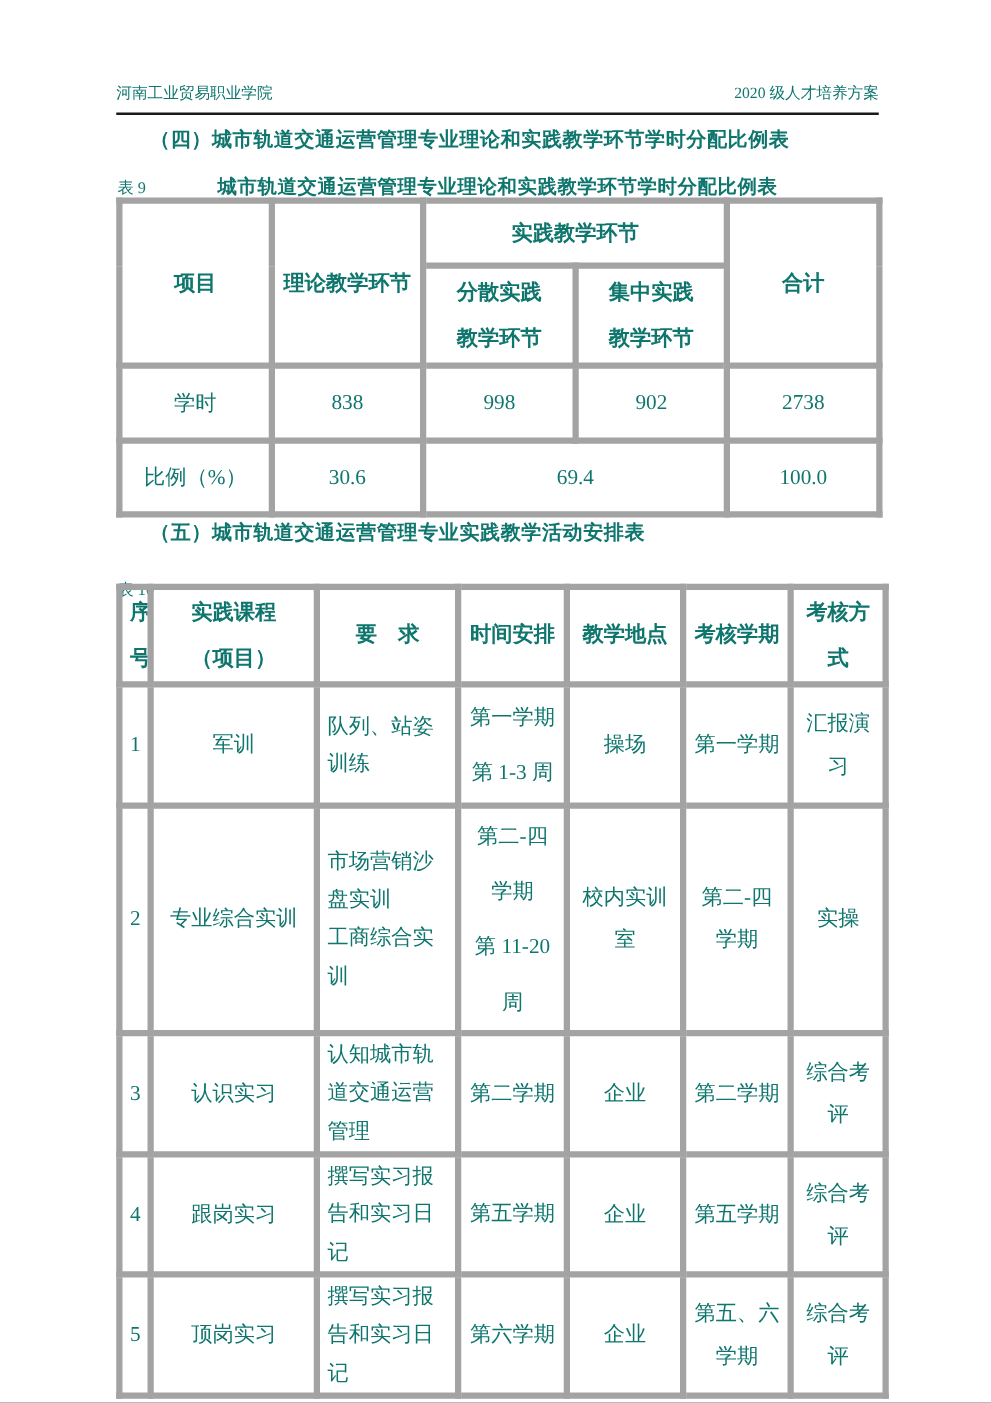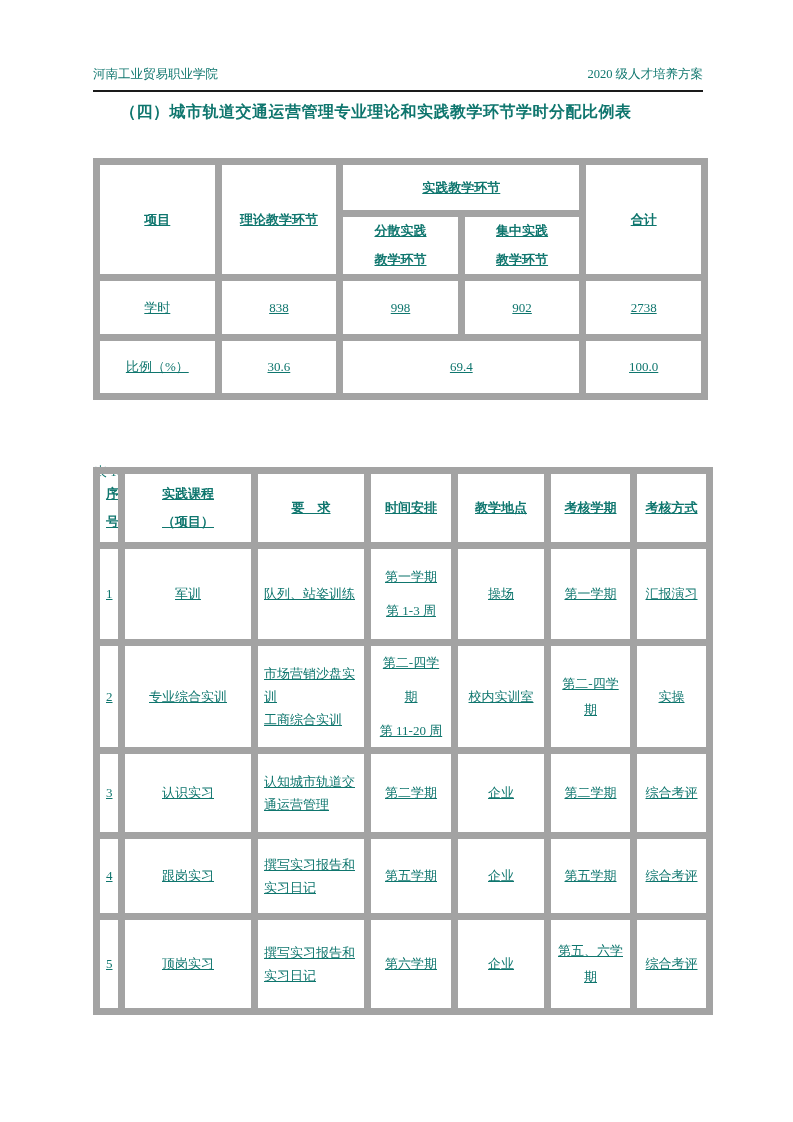--- a/index.html
+++ b/index.html
@@ -91,6 +91,10 @@
 
   <div class="sec-heading s4">（四）城市轨道交通运营管理专业理论和实践教学环节学时分配比例表</div>
 
+  <div class="tbl-caption c9">
+    <span class="cap-label">表 9</span>
+    <span class="cap-title">城市轨道交通运营管理专业理论和实践教学环节学时分配比例表</span>
+  </div>
 
   <table class="t9">
     <colgroup>

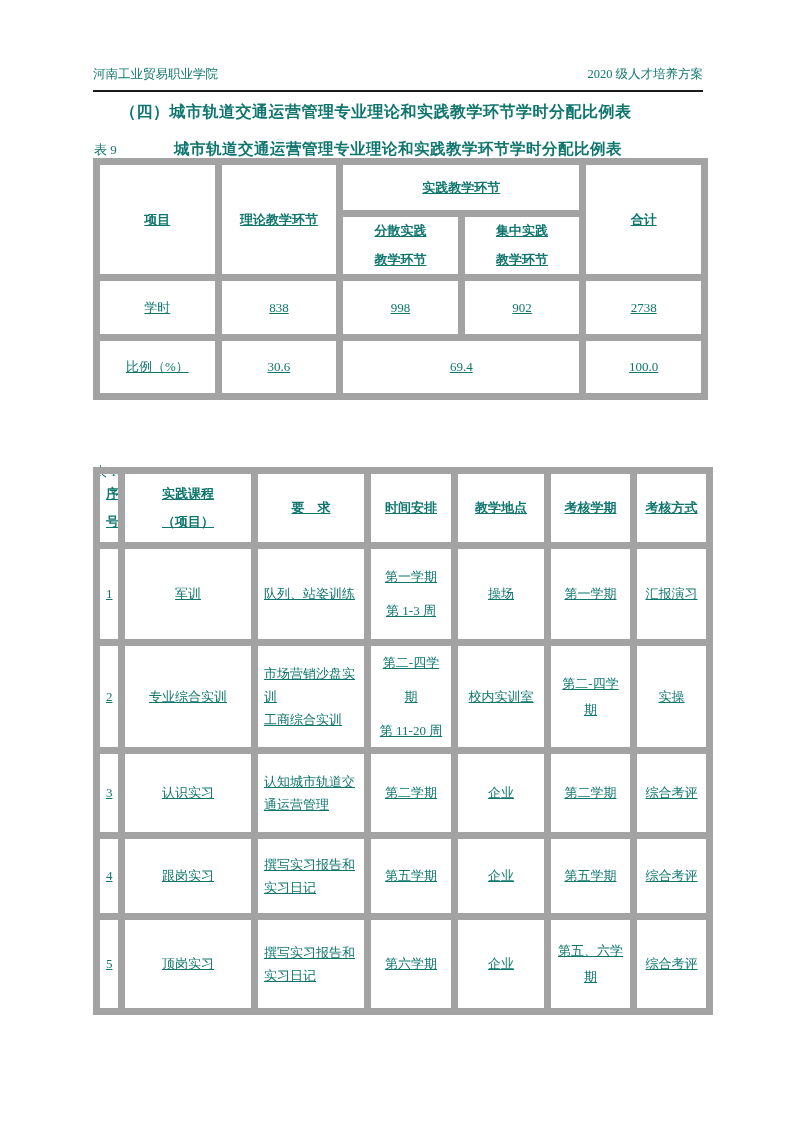--- a/index.html
+++ b/index.html
@@ -43,13 +43,12 @@
   
   table{border-collapse:collapse;table-layout:fixed;position:absolute;}
   th,td{
-    border:7px solid #a3a3a3;
-    font-size:13px;font-weight:normal;
+    border:5px solid #a3a3a3;
+    font-size:17px;font-weight:normal;
     text-align:center;vertical-align:middle;
     white-space:pre-line;
     padding:0 6px;
     overflow:hidden;
-    text-decoration:underline;
   }
   th{font-weight:bold;}
   

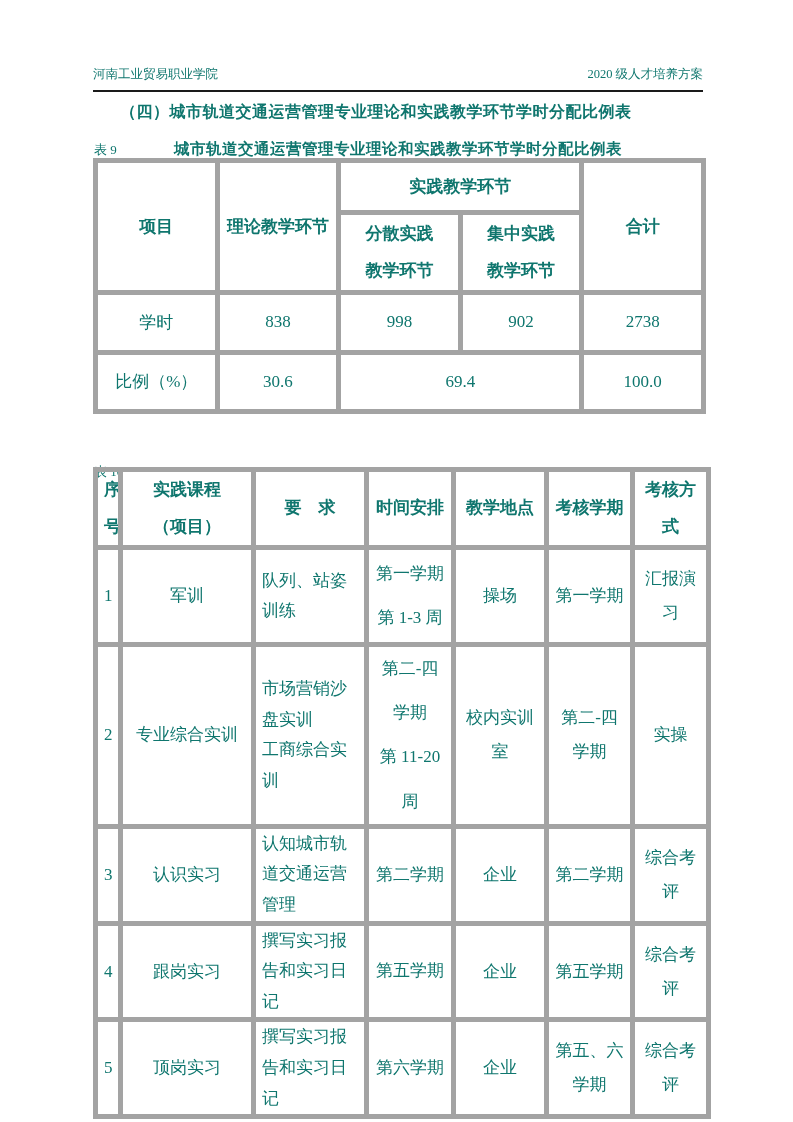--- a/index.html
+++ b/index.html
@@ -132,6 +132,7 @@
   </tbody>
     </table>
 
+  <div class="sec-heading s5">（五）城市轨道交通运营管理专业实践教学活动安排表</div>
 
   <div class="tbl-caption c10">
     <span class="cap-label">表 10</span>

